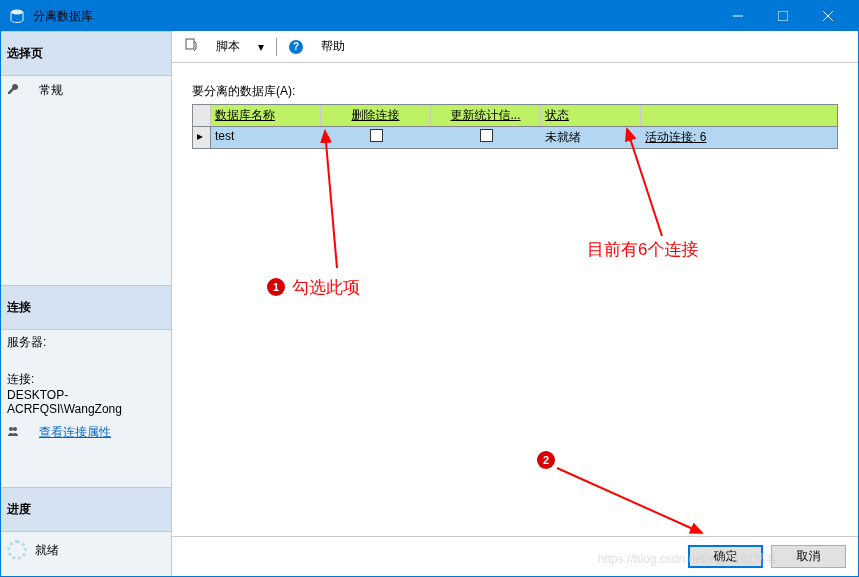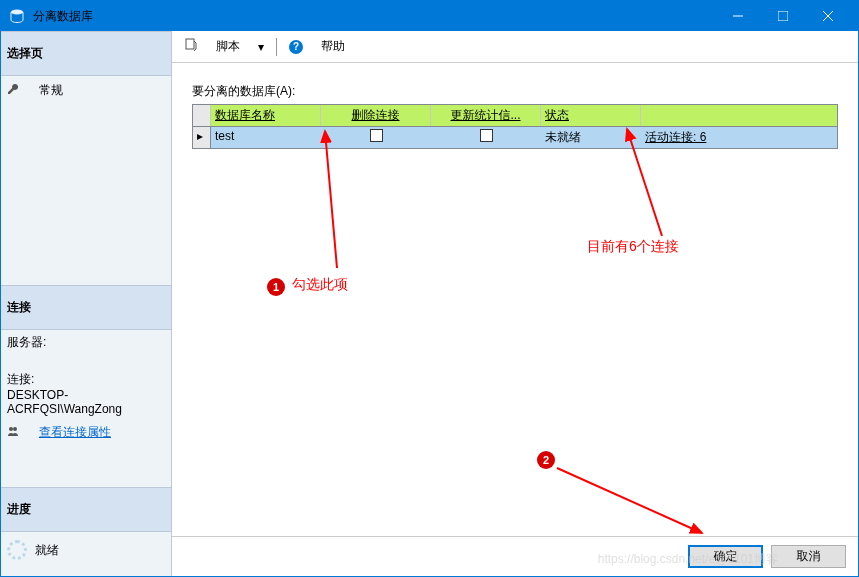--- a/index.html
+++ b/index.html
@@ -44,7 +44,7 @@
 .btn { width: 75px; height: 23px; border: 1px solid #adadad; background: #e1e1e1; display: flex; align-items: center; justify-content: center; cursor: pointer; }
 .btn.primary { border: 2px solid #0078d7; }
 
-.annot-text { position: absolute; color: #ff0000; font-size: 14px; }
+.annot-text { position: absolute; color: #ff0000; font-size: 17px; }
 .badge { position: absolute; width: 18px; height: 18px; background: #d60000; color: #fff; border-radius: 50%; display: flex; align-items: center; justify-content: center; font-size: 11px; font-weight: bold; }
 .arrow-svg { position: absolute; pointer-events: none; }
 .watermark { position: absolute; right: 80px; bottom: 8px; color: #ccc; font-size: 12px; opacity: .6; }

